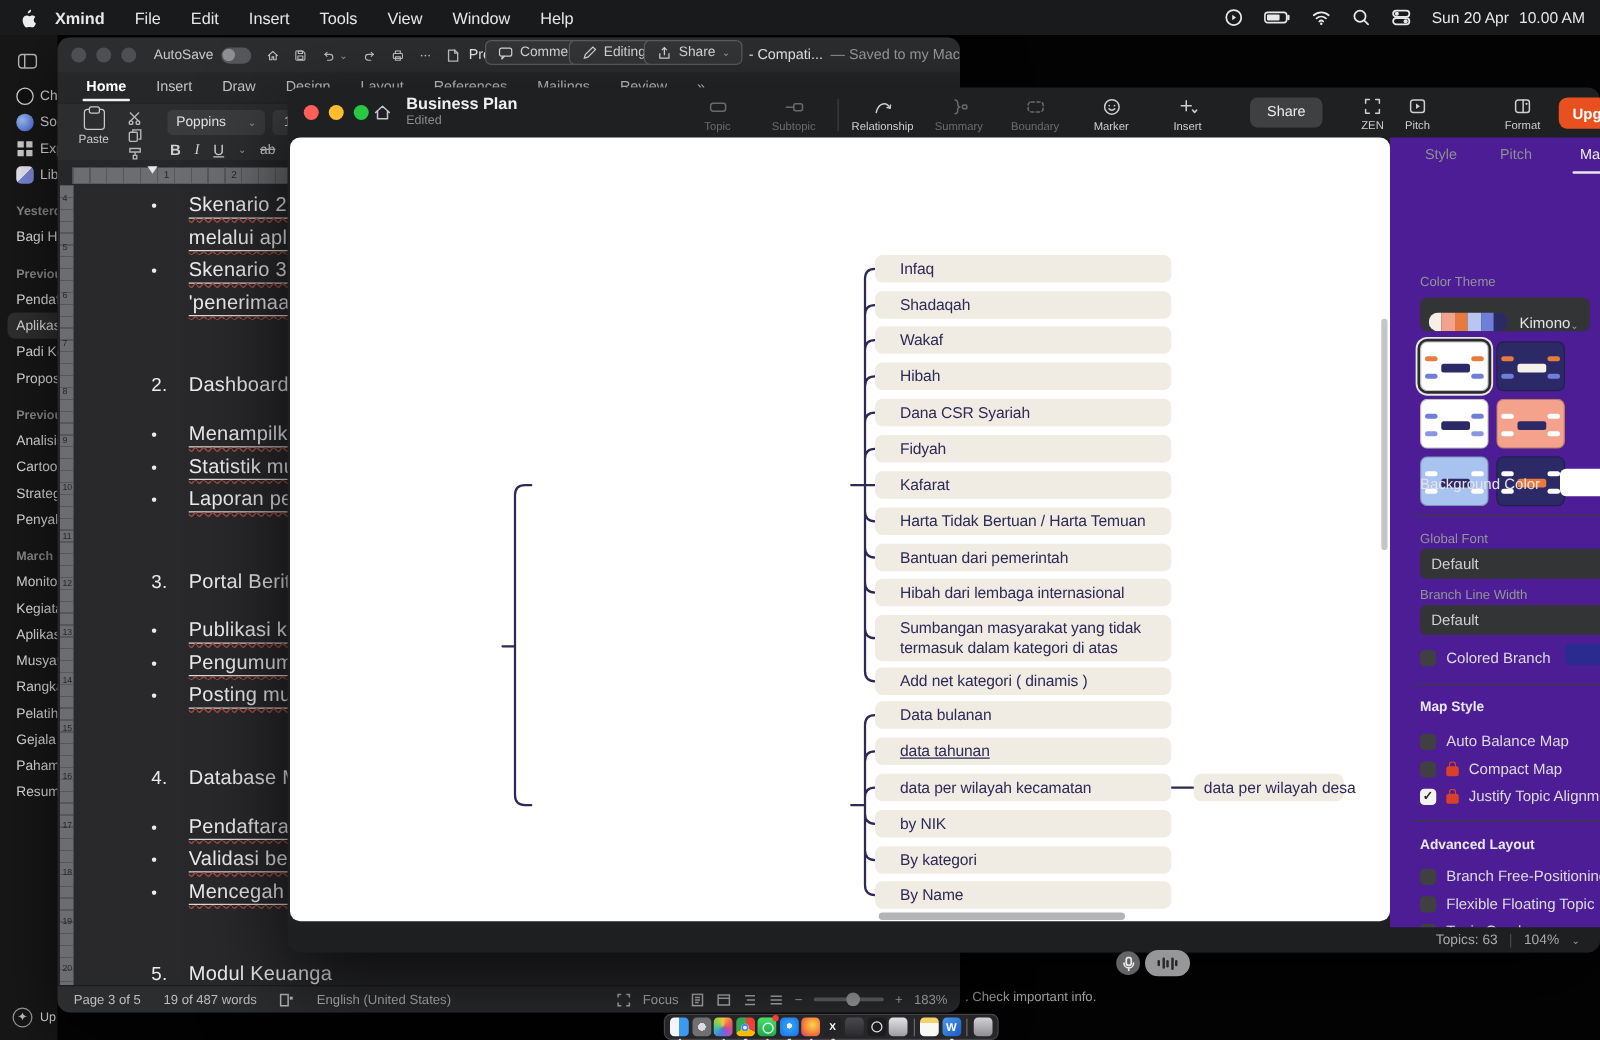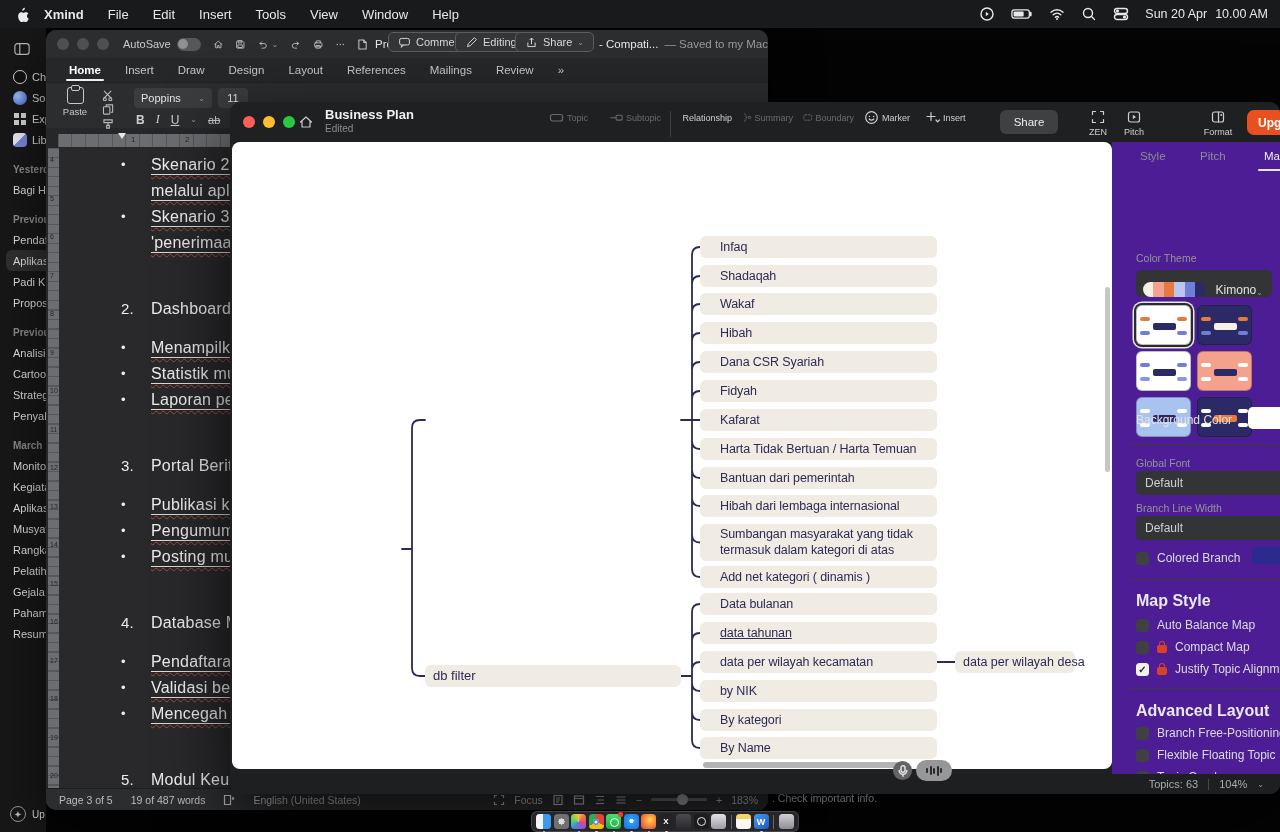--- a/index.html
+++ b/index.html
@@ -91,7 +91,7 @@
   .ws-knob { position:absolute; left:26px; top:-4px; width:11px; height:11px; border-radius:50%; background:#a8a8aa; }
 
   
-  .xm-win { position:absolute; left:230px; top:70px; width:1050px; height:692px; background:#1e2022; border-radius:10px; box-shadow:0 24px 70px rgba(0,0,0,.75); z-index:20; overflow:hidden;margin-top:32px; }
+  .xm-win { position:absolute; left:230px; top:70px; width:1050px; height:692px; background:#1e2022; border-radius:10px; box-shadow:0 24px 70px rgba(0,0,0,.75); z-index:20; overflow:hidden; }
   .xm-titlebar { position:absolute; left:0; top:0; right:0; height:40px; }
   .xm-lights { position:absolute; left:13px; top:14px; display:flex; gap:8px; }
   .xm-l { width:12px; height:12px; border-radius:50%; }

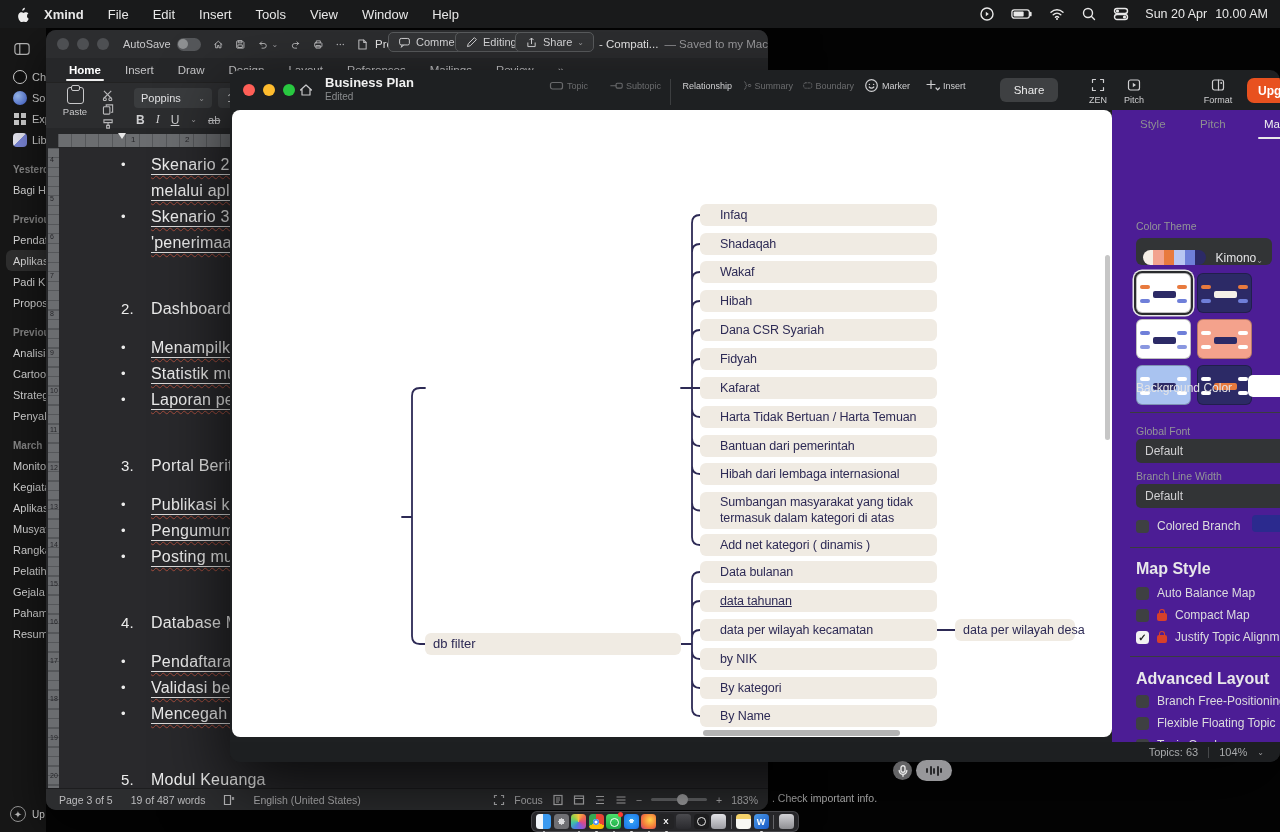--- a/index.html
+++ b/index.html
@@ -101,7 +101,7 @@
   .xm-title { color:#f0f0f0; font-size:13px; font-weight:700; }
   .xm-sub { color:#8b8d8f; font-size:10px; margin-top:1px; }
   .xm-tools { position:absolute; left:318px; top:3px; display:flex; align-items:flex-start; gap:9px; }
-  .xm-tool { width:52px; display:flex; flex-direction:row; align-items:center; gap:2px; color:#cfcfd1; padding-top:4px; }
+  .xm-tool { width:52px; display:flex; flex-direction:column; align-items:center; gap:2px; color:#cfcfd1; padding-top:4px; }
   .xm-tool .ic16 { width:17px; height:17px; }
   .xm-tool-lbl { font-size:9px; white-space:nowrap; }
   .xm-dis { opacity:.42; }

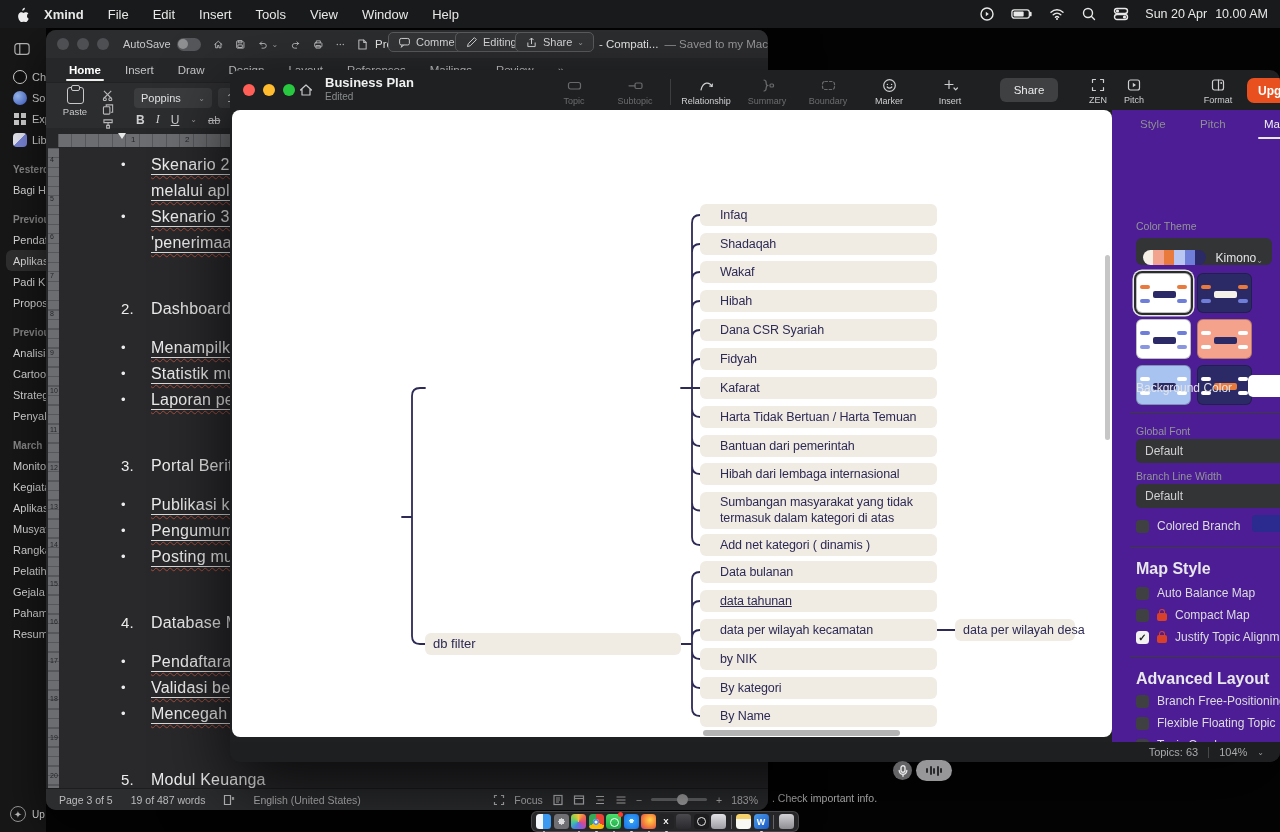--- a/index.html
+++ b/index.html
@@ -140,7 +140,7 @@
       box-shadow:0 13px 0 #b8b8c8, 34px 0 0 #b8b8c8, 34px 13px 0 #b8b8c8; }
   .xp-cardlbl { margin-left:12px; font-size:12px; color:#e4e4e6; }
   .xp-label { position:absolute; left:24px; font-size:10.5px; color:#939597; }
-  .xp-label-lg { position:absolute; left:24px; font-size:16px; color:#e8e8ea; font-weight:700; }
+  .xp-label-lg { position:absolute; left:24px; font-size:11px; color:#e8e8ea; font-weight:700; }
   .xp-drop { position:absolute; left:24px; right:8px; top:128px; height:27px; background:#323436; border-radius:6px; display:flex; align-items:flex-end; }
   .xp-swatches { display:flex; margin-left:7px; border-radius:8px; overflow:hidden; height:15px; }
   .xp-sw { width:14px; height:15px; }

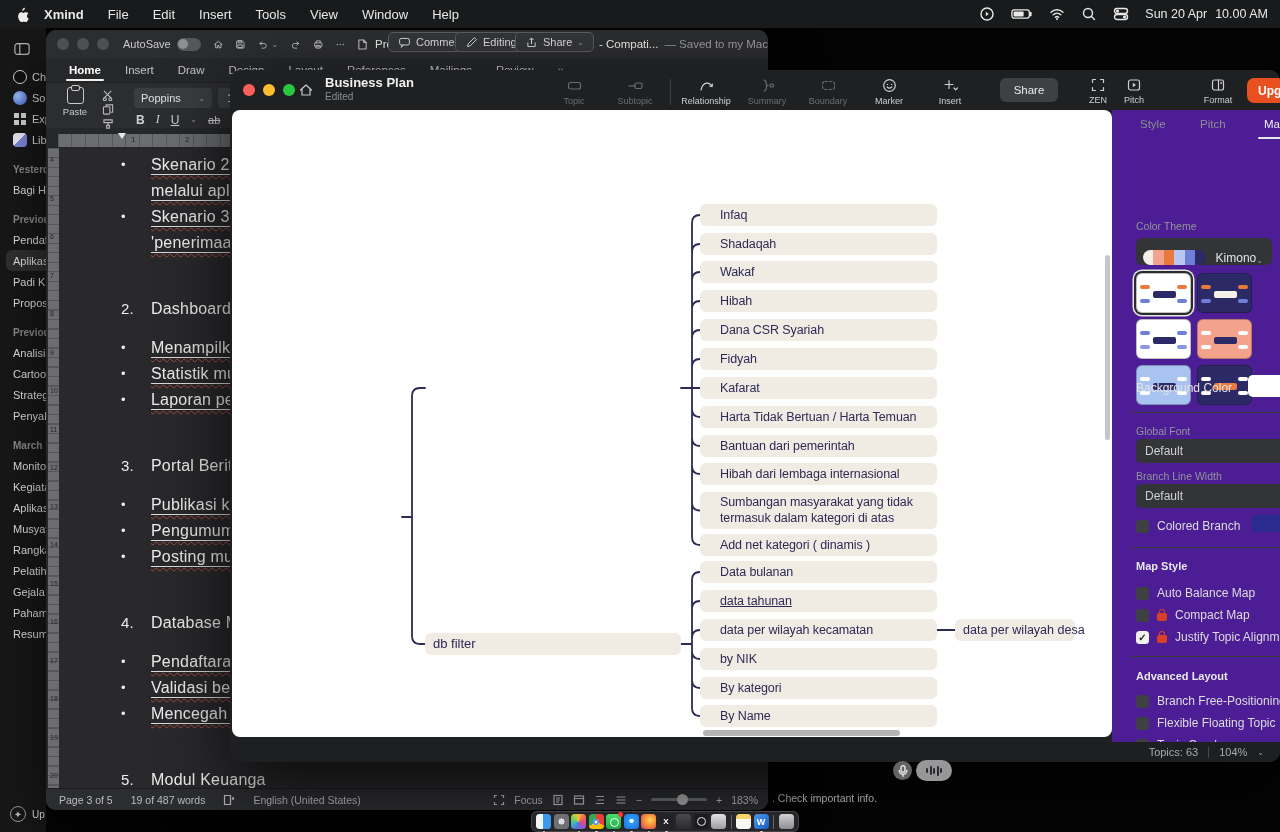--- a/index.html
+++ b/index.html
@@ -699,7 +699,6 @@
       <svg id="mmSvg" width="880" height="627">
           <path d="M170 407H180 M180 407V286Q180 278 188 278H193 M180 407V526Q180 534 188 534H193 M449 278H460 M449 534H460 M705 520H723 M460 278V113Q460 105 468 105H468 M460 278V142Q460 134 468 134H468 M460 278V170Q460 162 468 162H468 M460 278V199Q460 191 468 191H468 M460 278V228Q460 220 468 220H468 M460 278V257Q460 249 468 249H468 M449 278H468 M460 278V299Q460 307 468 307H468 M460 278V328Q460 336 468 336H468 M460 278V356Q460 364 468 364H468 M460 278V392.5Q460 400.5 468 400.5H468 M460 278V427Q460 435 468 435H468 M460 534V470Q460 462 468 462H468 M460 534V499Q460 491 468 491H468 M460 534V528Q460 520 468 520H468 M460 534V541Q460 549 468 549H468 M460 534V570Q460 578 468 578H468 M460 534V598Q460 606 468 606H468"></path>
         </svg>
-      <div class="mm-branch" style="top:523px">db filter</div>
       <div id="mmNodes">
           <div class="mm-node" style="top: 94px; height: 22px; white-space: nowrap;">Infaq</div>
           <div class="mm-node" style="top: 123px; height: 22px; white-space: nowrap;">Shadaqah</div>

